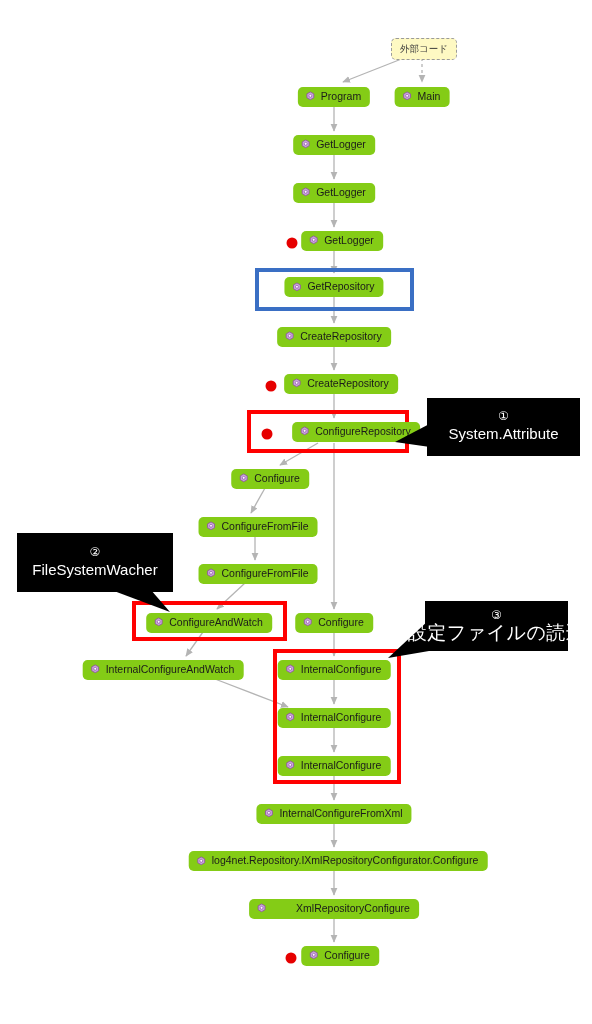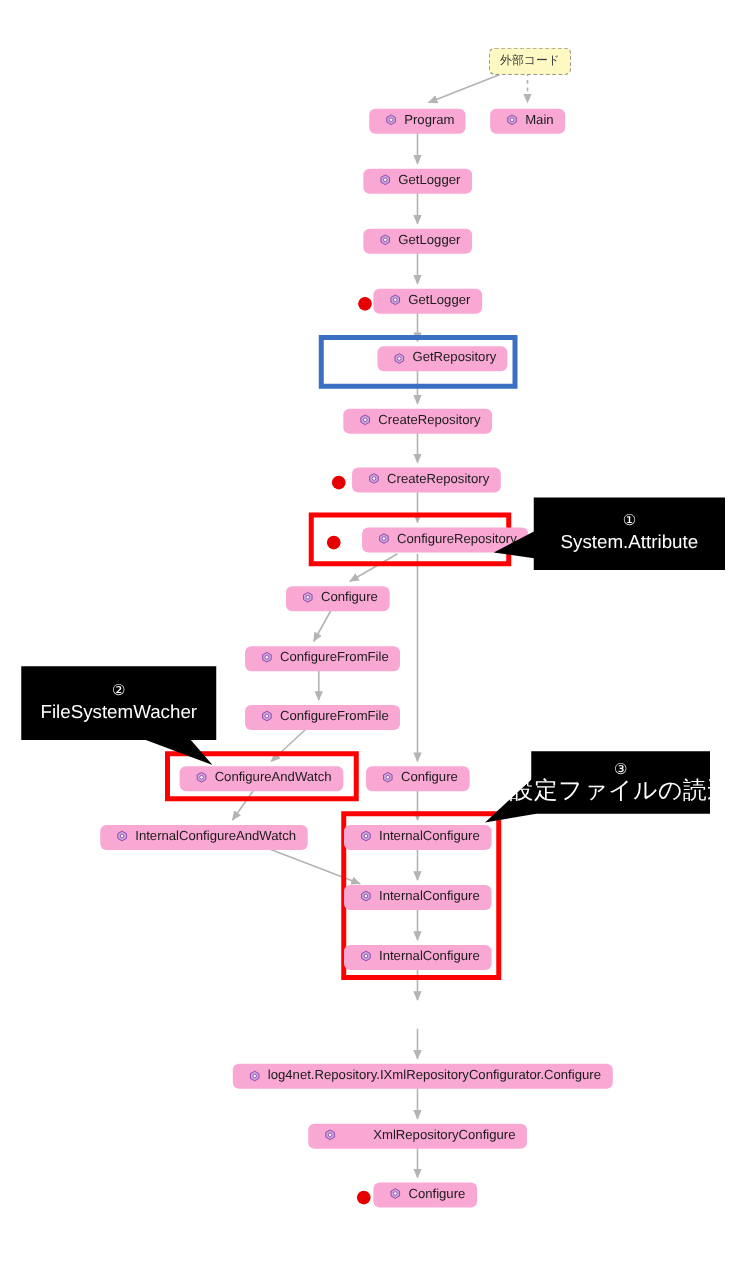--- a/index.html
+++ b/index.html
@@ -38,9 +38,9 @@
     display: inline-flex;
     align-items: center;
     gap: 5px;
-    background: #f9a8d4;
+    background: #84cc16;
     border-radius: 5px;
-    padding: 3px 9px 4px 12px;
+    padding: 3px 9px 4px 7px;
     font-size: 10.5px;
     line-height: 13px;
     color: #1b1b1b;

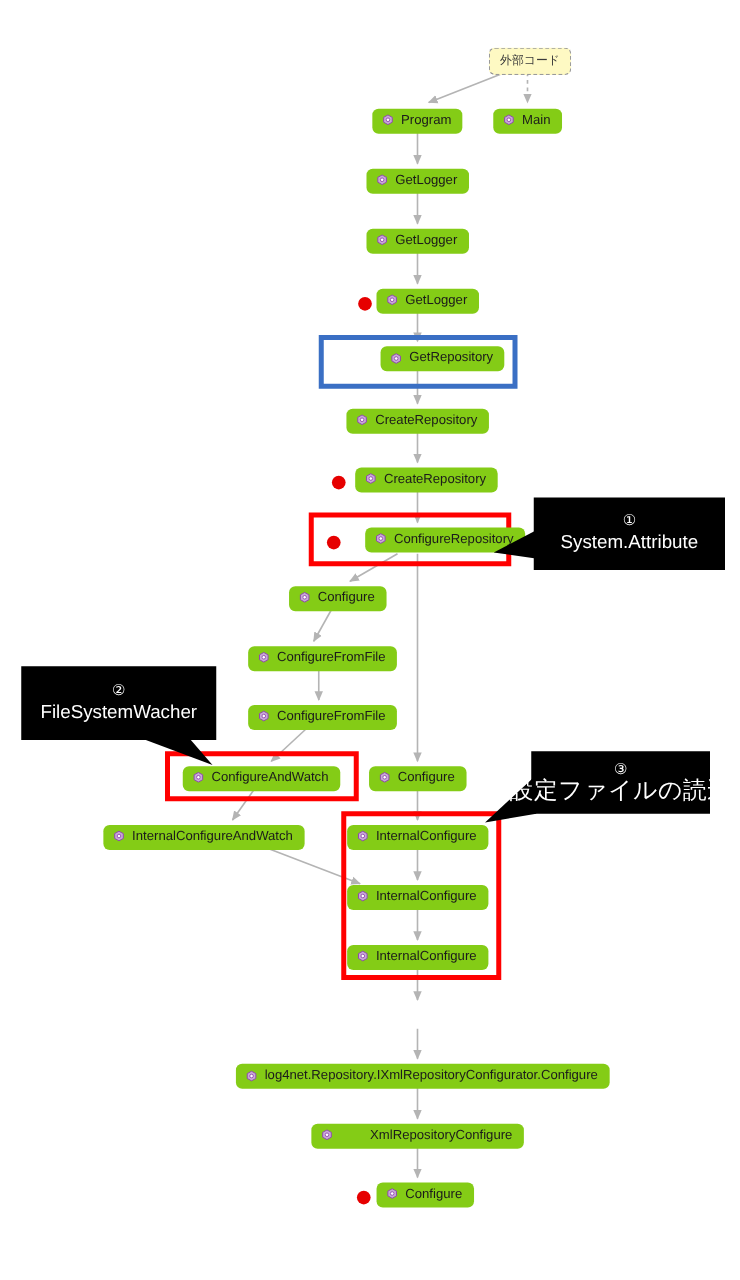--- a/index.html
+++ b/index.html
@@ -227,7 +227,7 @@
   </div>
   <div class="reddot" style="left:292px; top:243px;"></div>
 
-  <div class="node" style="left:354px; top:277px;align-items:flex-end;">
+  <div class="node" style="left:334px; top:277px;align-items:flex-end;">
     <span class="m-icon">
         <svg viewBox="0 0 16 16" width="11" height="11">
           <path d="M8 1.4 13 4.2v5.6L8 12.6 3 9.8V4.2z" fill="#c9a8d8" stroke="#8e44ad" stroke-width="1.1"></path>

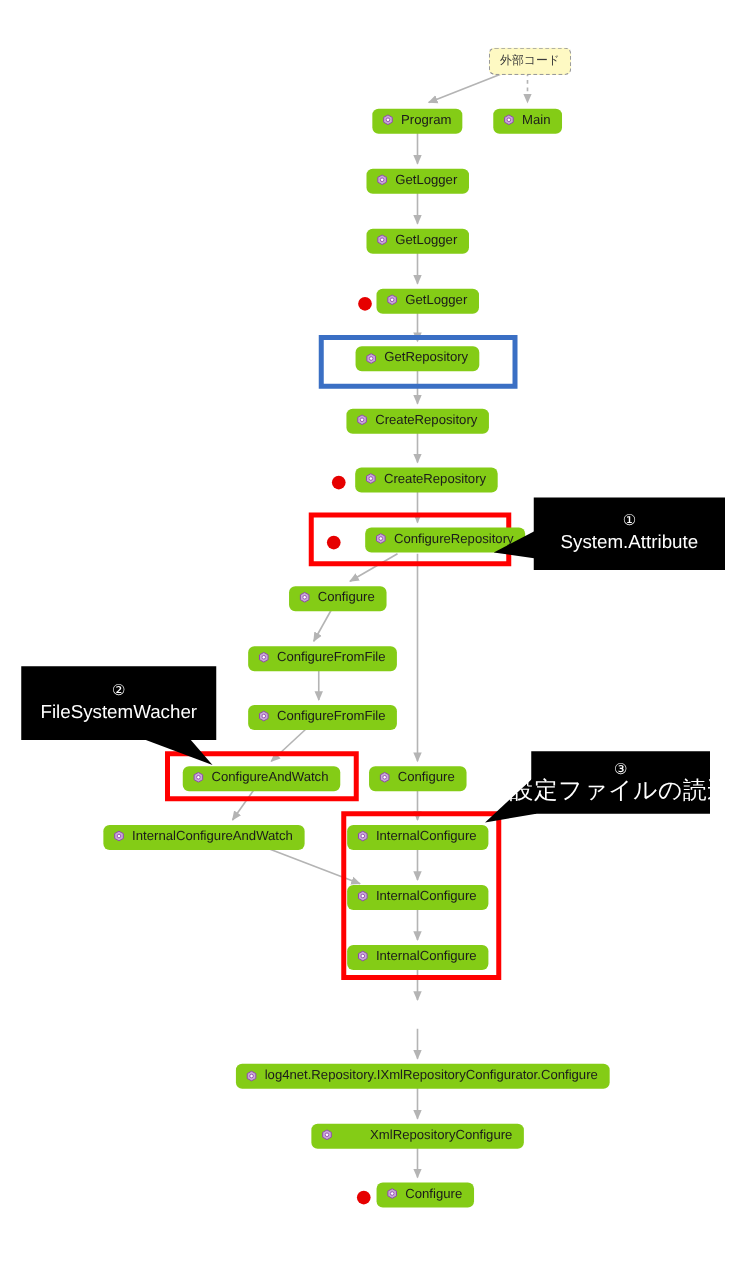--- a/index.html
+++ b/index.html
@@ -359,6 +359,15 @@
     <span class="node-label">InternalConfigure</span>
   </div>
 
+  <div class="node" style="left:334px; top:804px;">
+    <span class="m-icon">
+        <svg viewBox="0 0 16 16" width="11" height="11">
+          <path d="M8 1.4 13 4.2v5.6L8 12.6 3 9.8V4.2z" fill="#c9a8d8" stroke="#8e44ad" stroke-width="1.1"></path>
+          <circle cx="8" cy="7" r="2.1" fill="#ffffff" stroke="#8e44ad" stroke-width="1"></circle>
+        </svg>
+      </span>
+    <span class="node-label">InternalConfigureFromXml</span>
+  </div>
 
   <div class="node" style="left:338px; top:851px;align-items:flex-end;">
     <span class="m-icon">

